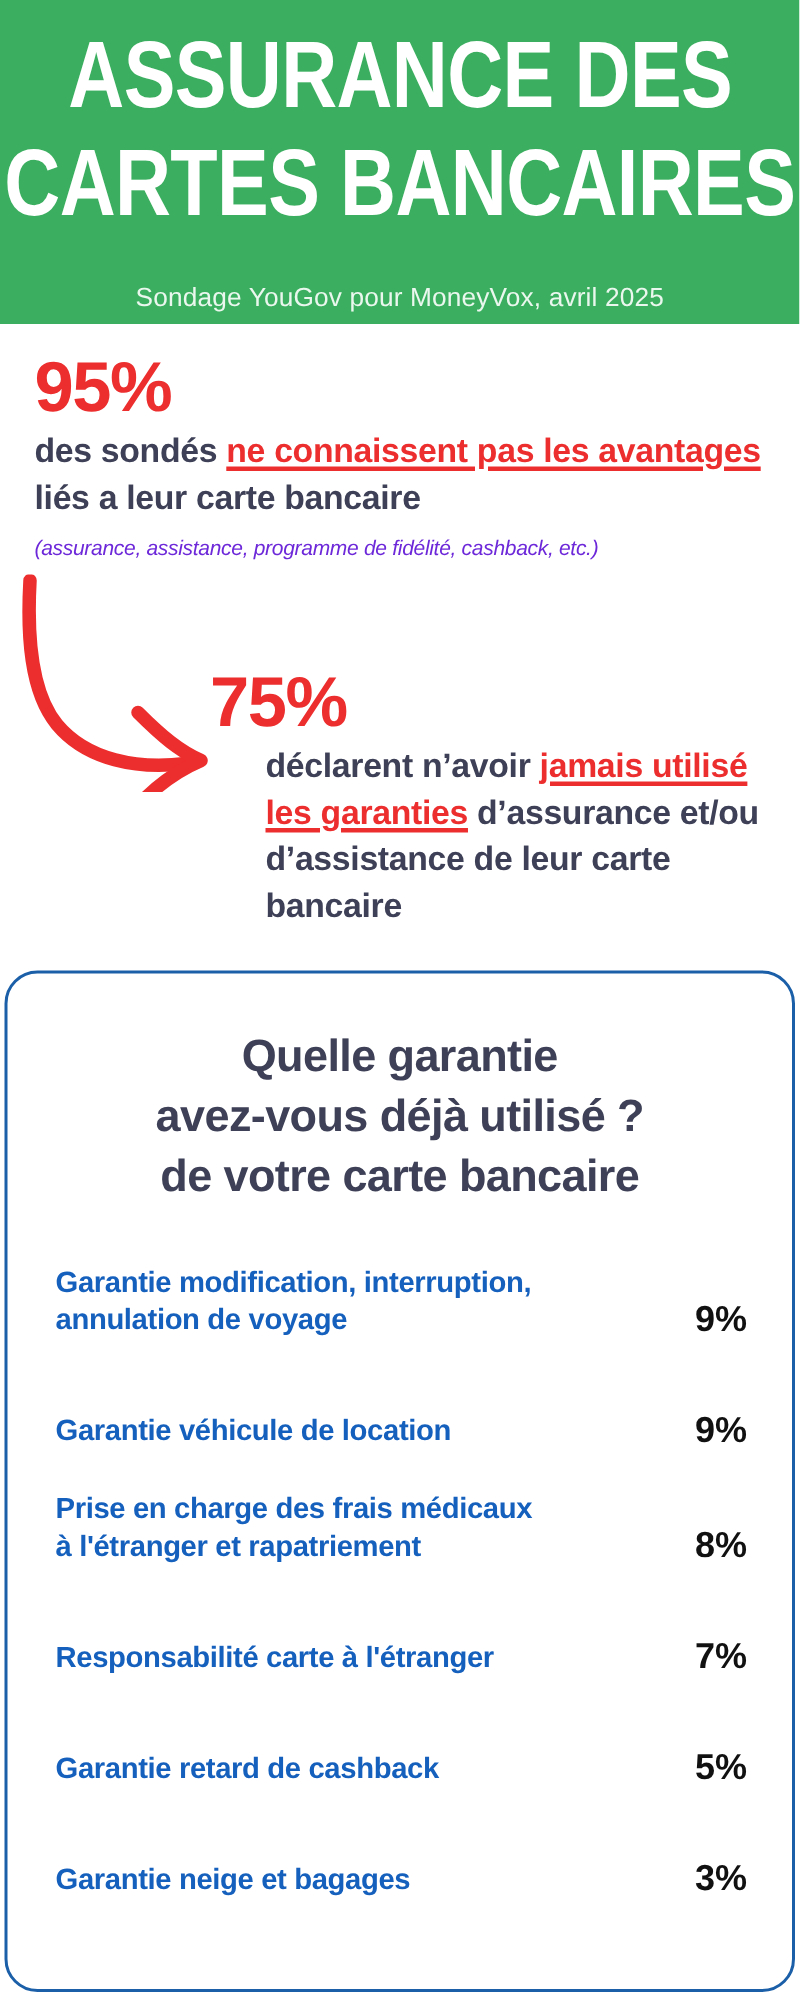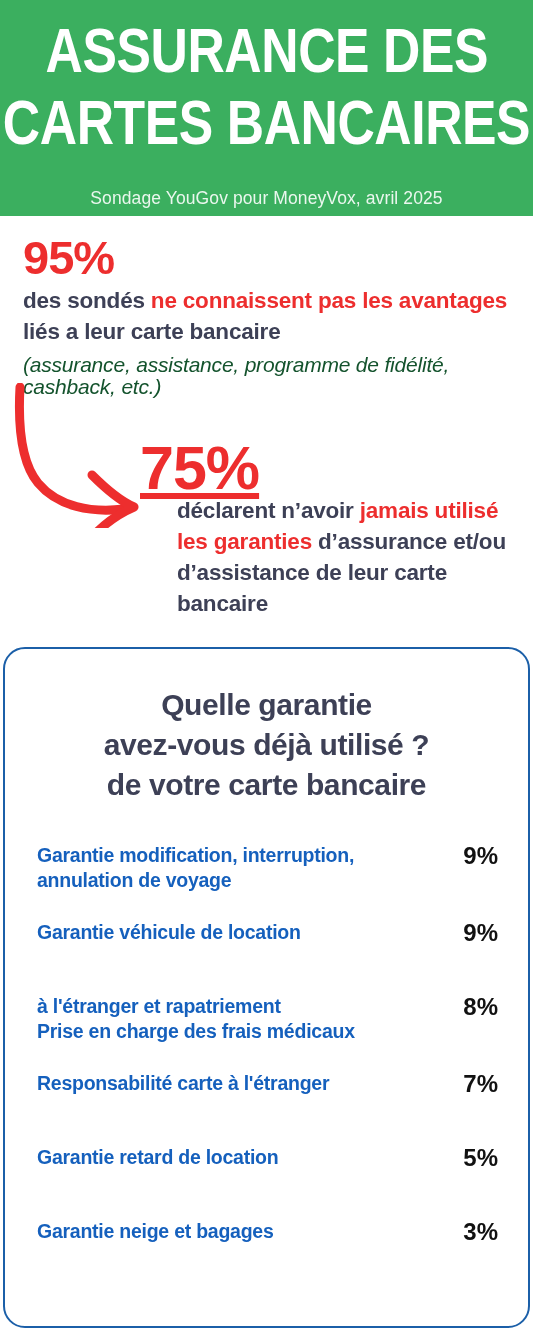--- a/index.html
+++ b/index.html
@@ -66,6 +66,7 @@
   }
   .hl{
     color:#ED2E2E;
+    text-decoration:underline;
     text-decoration-thickness:2.5px;
     text-underline-offset:3px;
   }

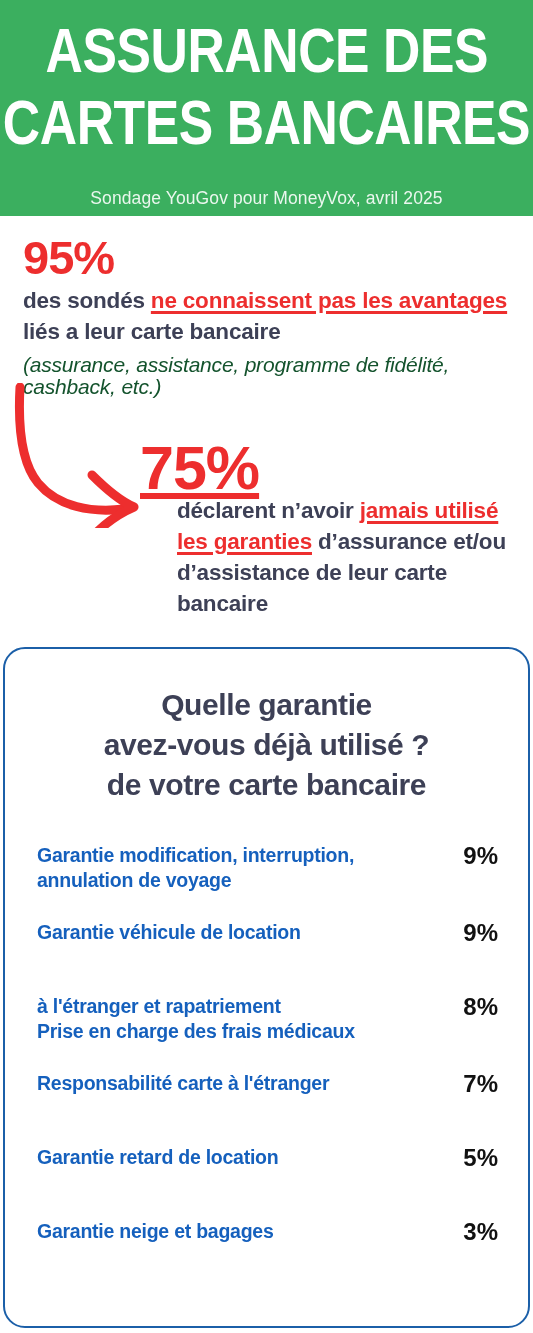--- a/index.html
+++ b/index.html
@@ -71,10 +71,10 @@
     text-underline-offset:3px;
   }
   .note{
-    color:#14532d;
+    color:#6d28d9;
     font-style:italic;
     font-weight:400;
-    font-size:21px;
+    font-size:14px;
     line-height:22px;
     margin-top:7px;
     letter-spacing:-0.2px;

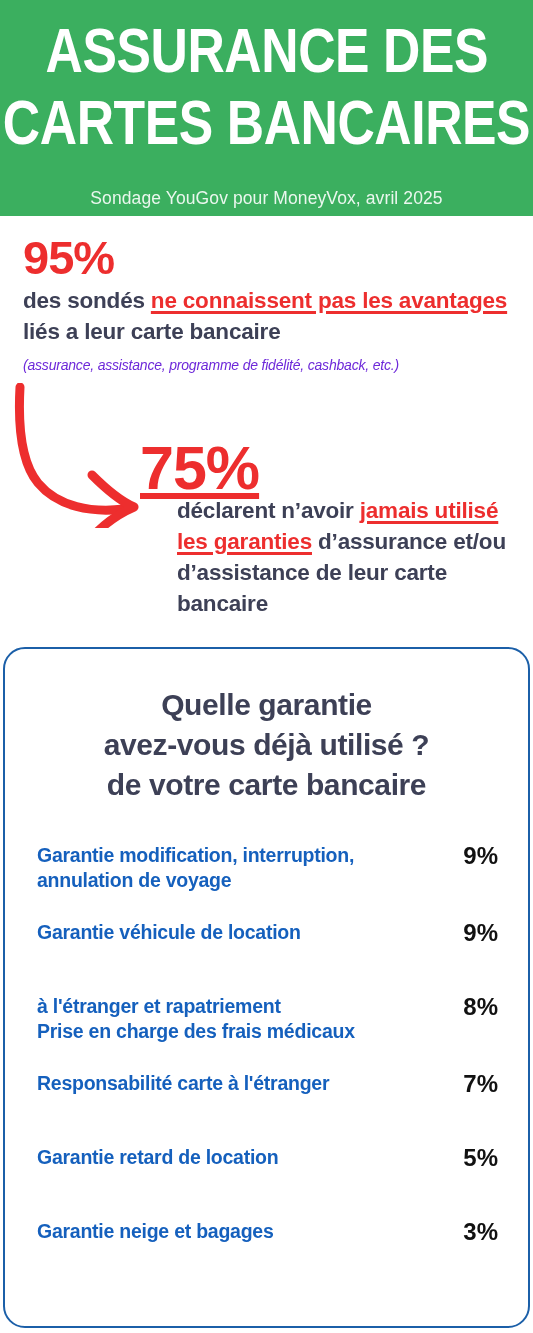--- a/index.html
+++ b/index.html
@@ -90,7 +90,7 @@
   .stat75{
     position:absolute; left:140px; top:443px; width:385px;
   }
-  .stat75 .big-num{ font-size:61px; line-height:50px;text-decoration:underline; }
+  .stat75 .big-num{ font-size:47px; line-height:50px; }
   .stat75 .stat-body{ font-size:22.5px; line-height:31px;margin-left:37px; }
 
   

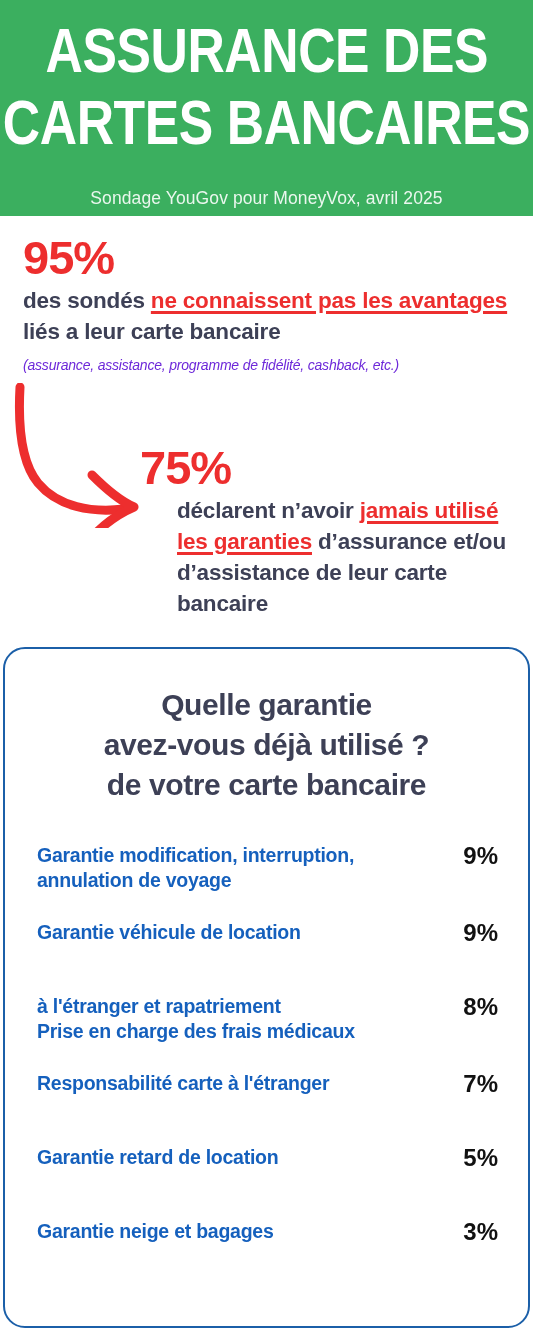--- a/index.html
+++ b/index.html
@@ -116,7 +116,7 @@
   }
   .row{
     display:flex;
-    align-items:flex-start;
+    align-items:flex-end;
     justify-content:space-between;
     gap:31px;
     min-height:47px;

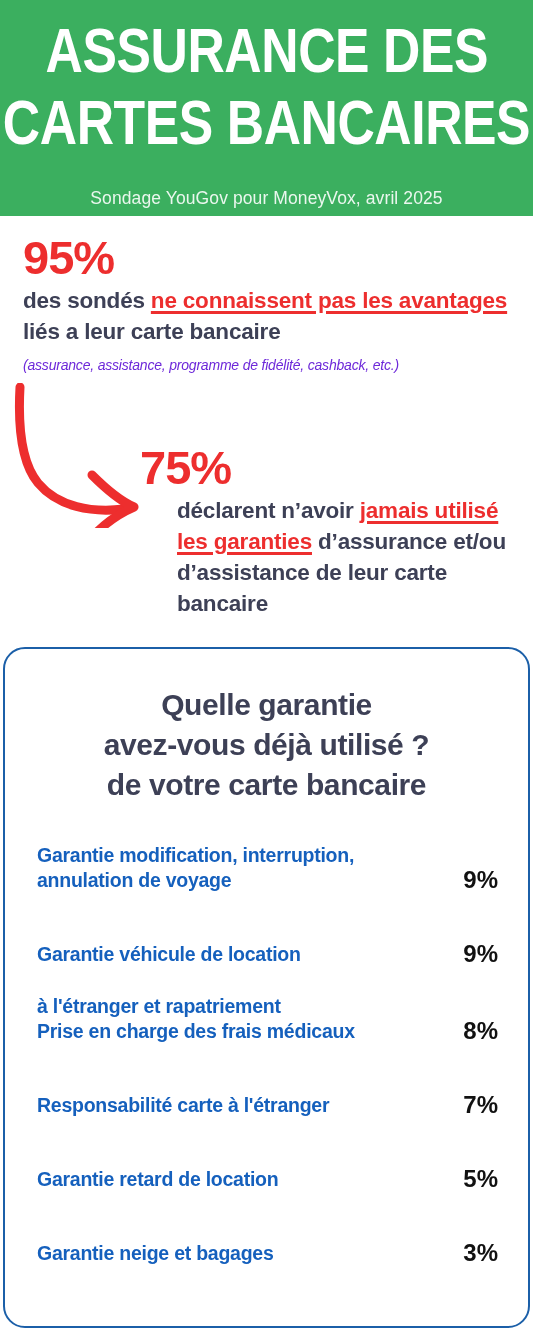--- a/index.html
+++ b/index.html
@@ -193,8 +193,8 @@
 
       <div class="row">
         <div class="row-label">
+          <div>Prise en charge des frais médicaux</div>
           <div>à l'étranger et rapatriement</div>
-          <div>Prise en charge des frais médicaux</div>
         </div>
         <div class="row-value">8%</div>
       </div>

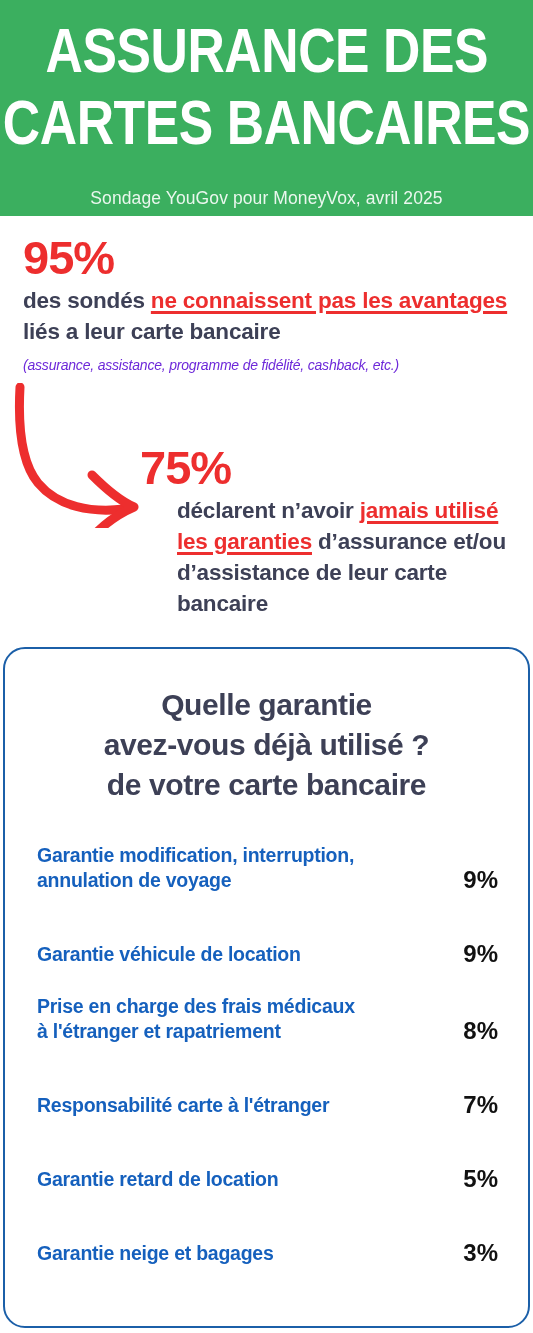--- a/index.html
+++ b/index.html
@@ -208,7 +208,7 @@
 
       <div class="row">
         <div class="row-label">
-          <div>Garantie retard de location</div>
+          <div>Garantie retard de cashback</div>
         </div>
         <div class="row-value">5%</div>
       </div>

